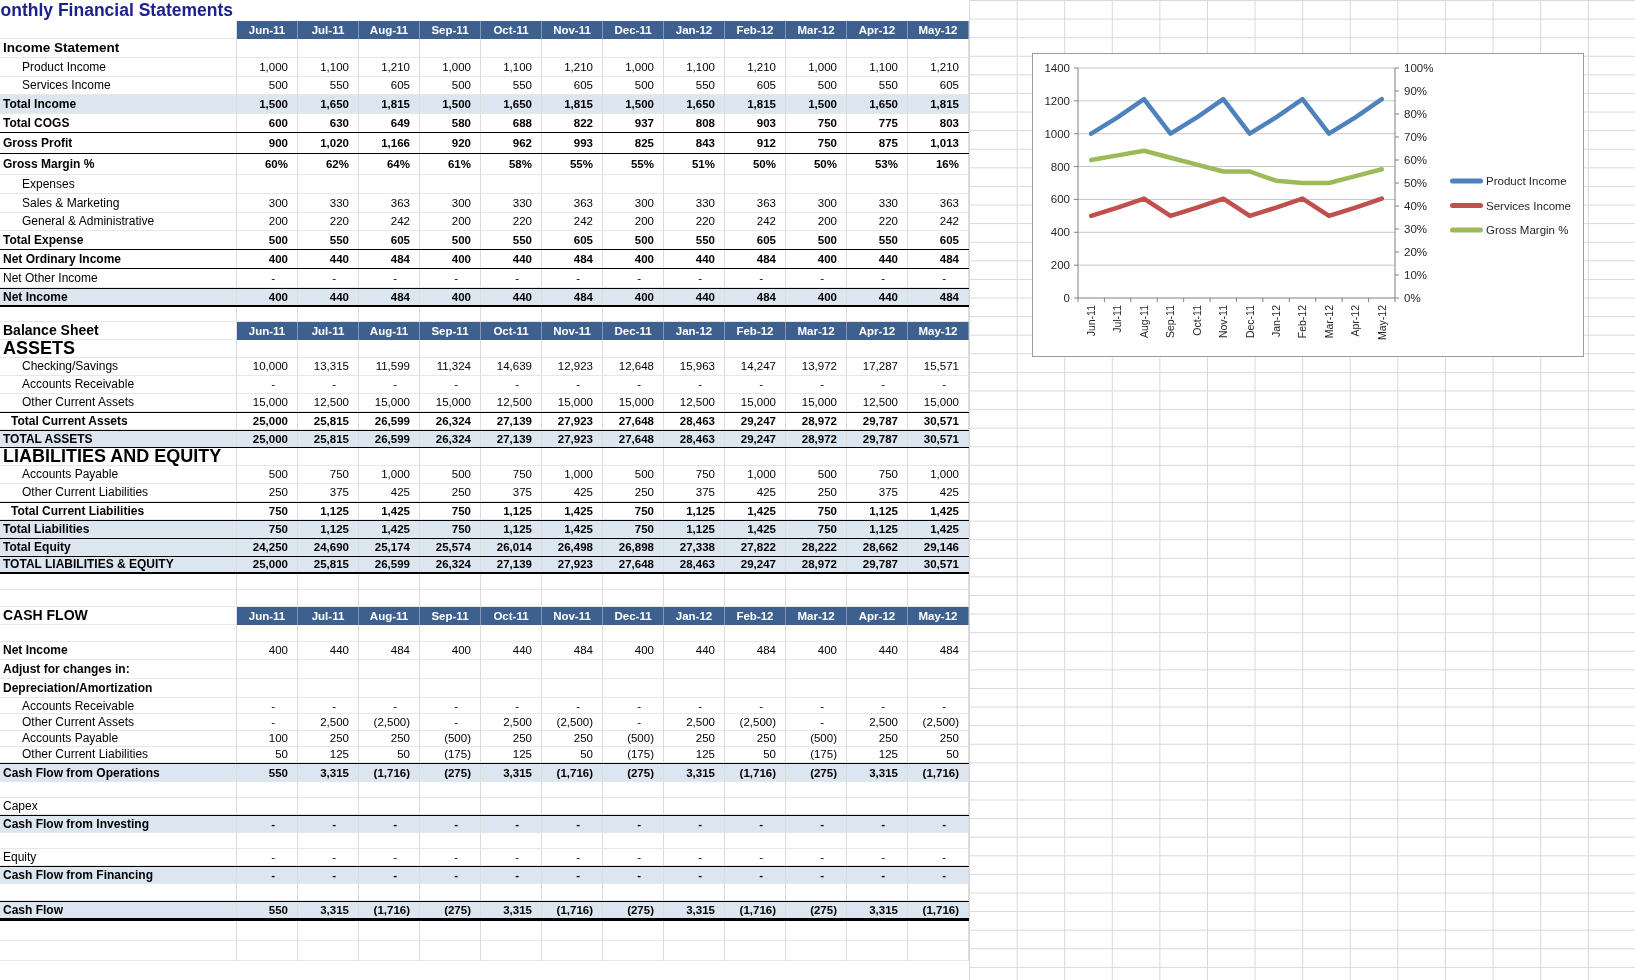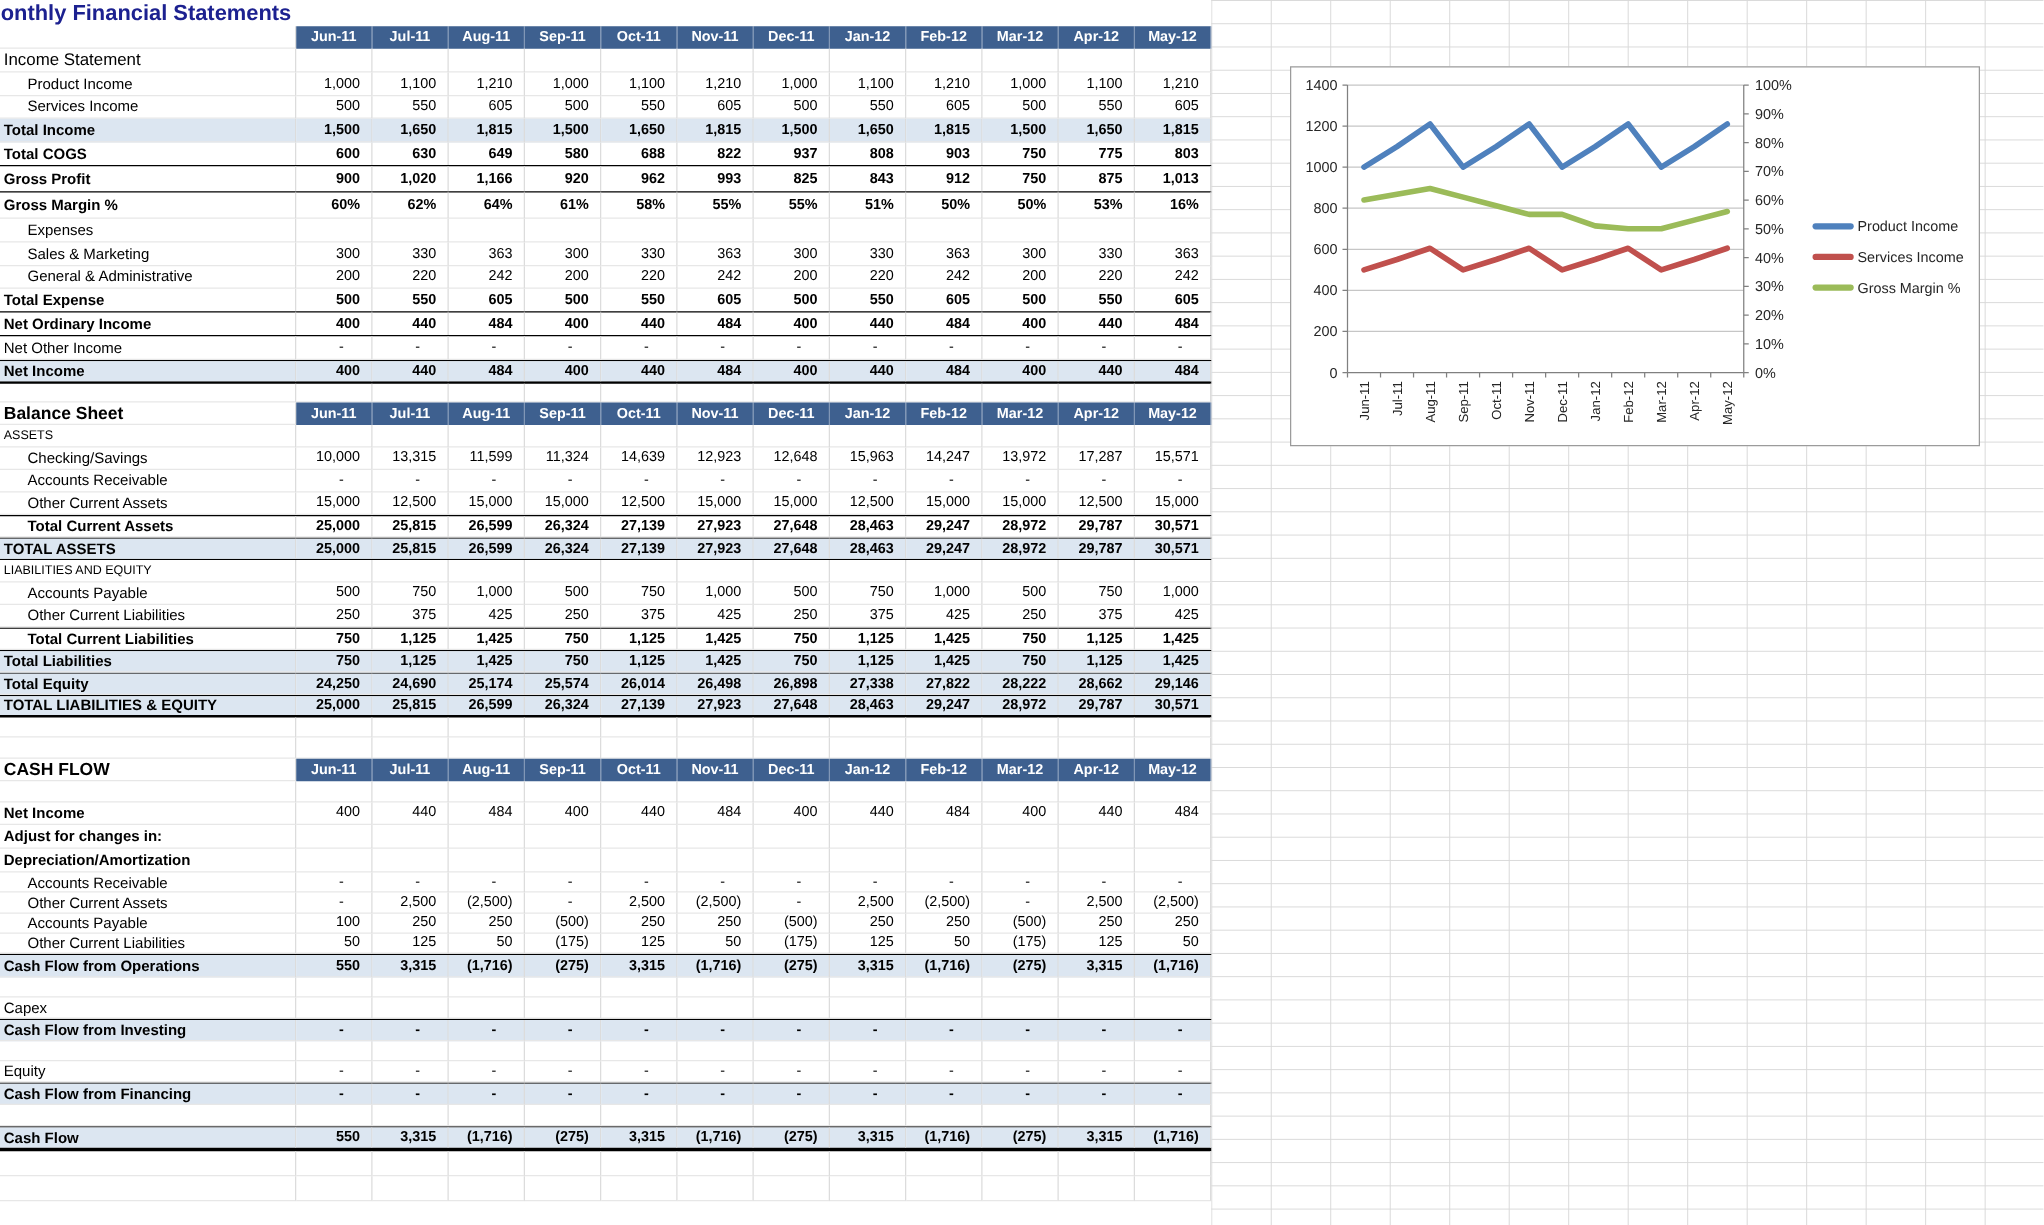--- a/index.html
+++ b/index.html
@@ -23,7 +23,7 @@
   .mh{width:61px;justify-content:center;background:var(--hdr,#3e608f);color:#fff;font-weight:bold;
       font-size:11.5px;border-right:1px solid rgba(255,255,255,.35);border-bottom:none;}
   .hdr-label{font-weight:bold;font-size:14px;}
-  .r-section .label{font-weight:normal;font-size:13.5px;}
+  .r-section .label{font-weight:bold;font-size:13.5px;}
   .r-section2 .label{font-weight:normal;font-size:10px;text-align:right;}
   .r-total .c{font-weight:bold;}
   .r-lb .label{font-weight:bold;}

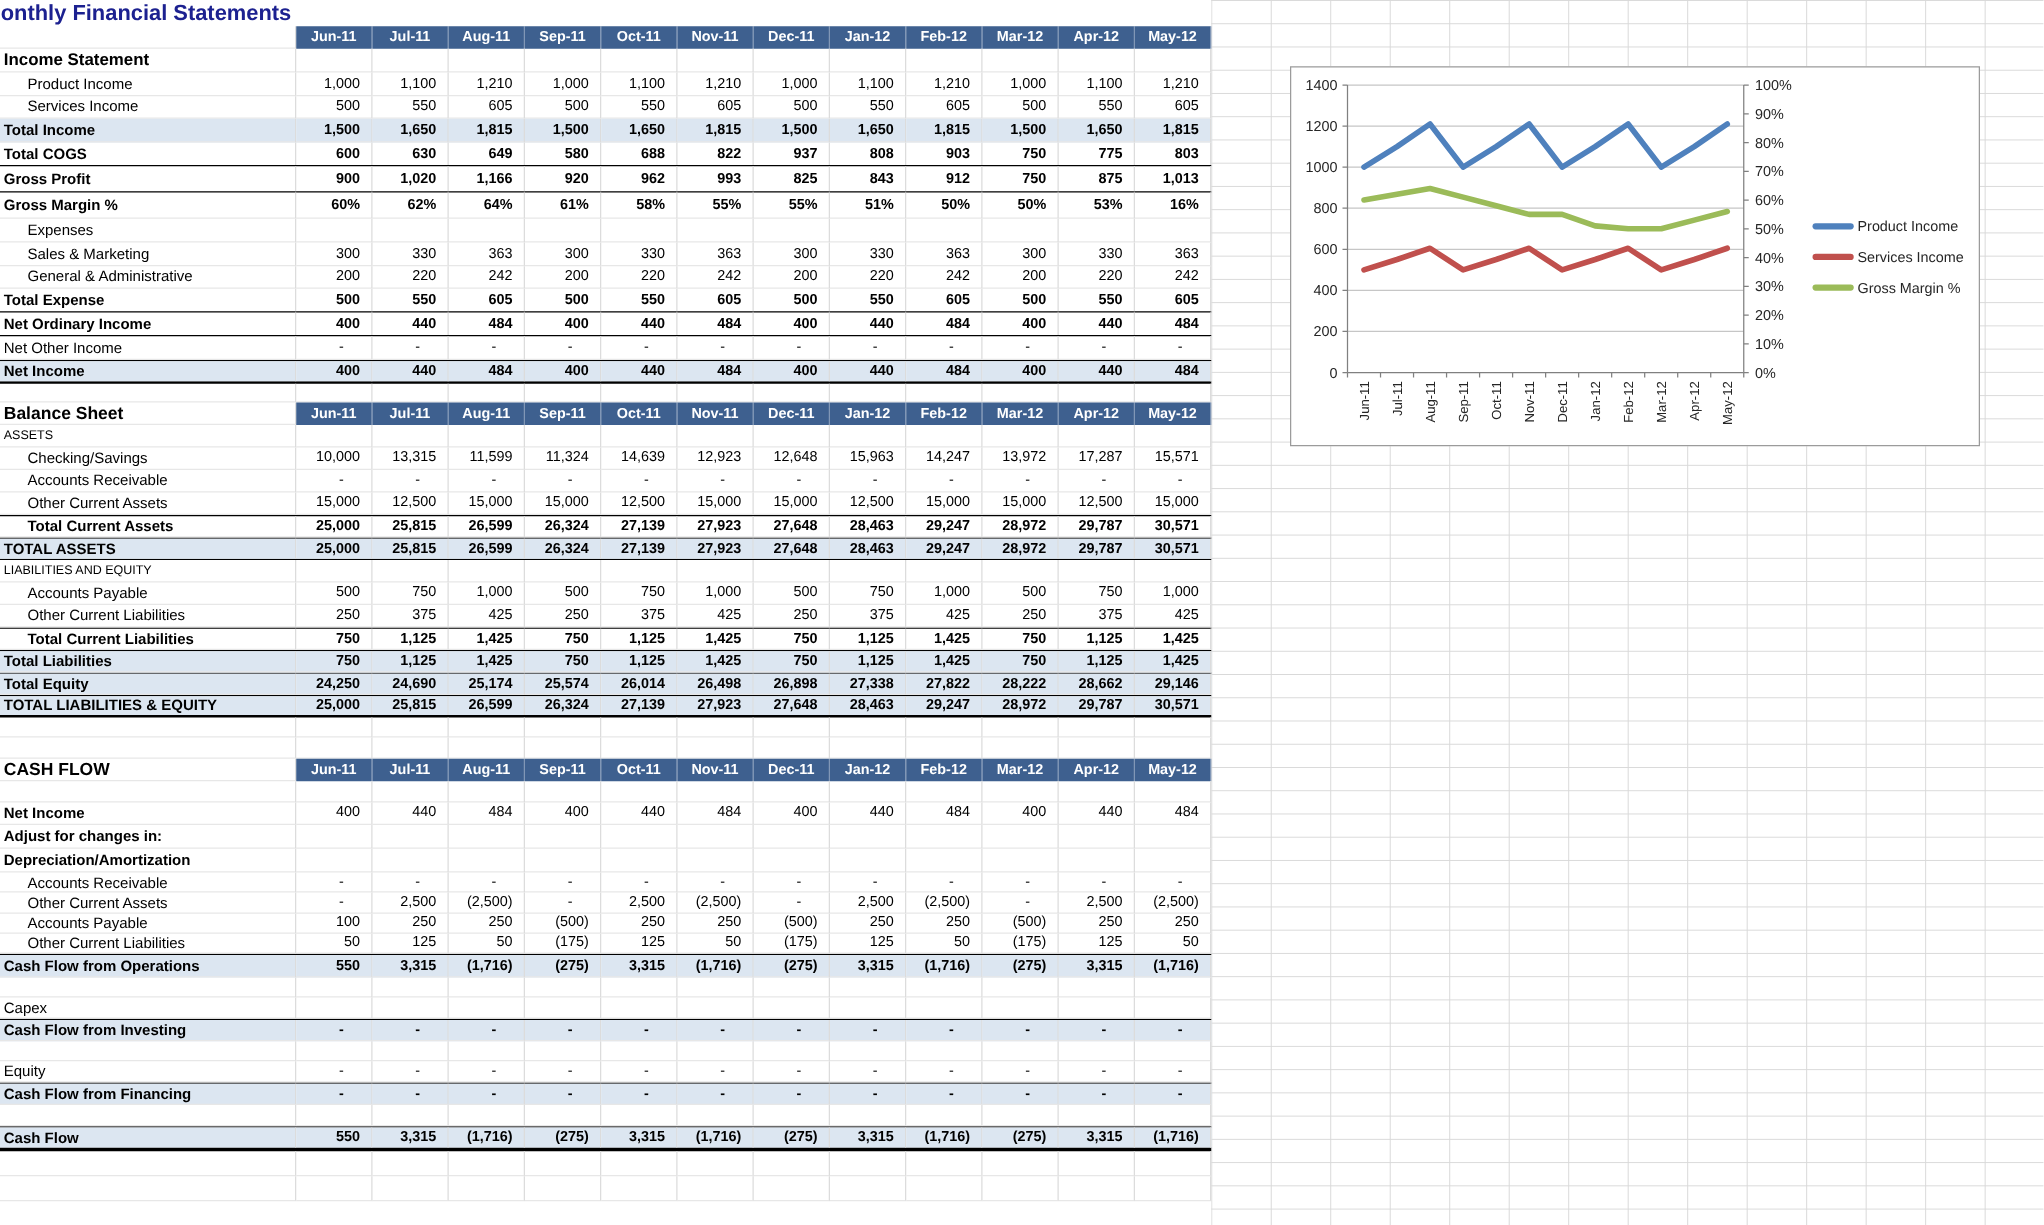--- a/index.html
+++ b/index.html
@@ -24,7 +24,7 @@
       font-size:11.5px;border-right:1px solid rgba(255,255,255,.35);border-bottom:none;}
   .hdr-label{font-weight:bold;font-size:14px;}
   .r-section .label{font-weight:bold;font-size:13.5px;}
-  .r-section2 .label{font-weight:normal;font-size:10px;text-align:right;}
+  .r-section2 .label{font-weight:bold;font-size:18px;text-align:right;}
   .r-total .c{font-weight:bold;}
   .r-lb .label{font-weight:bold;}
   .r-ind .label{padding-left:22px;}

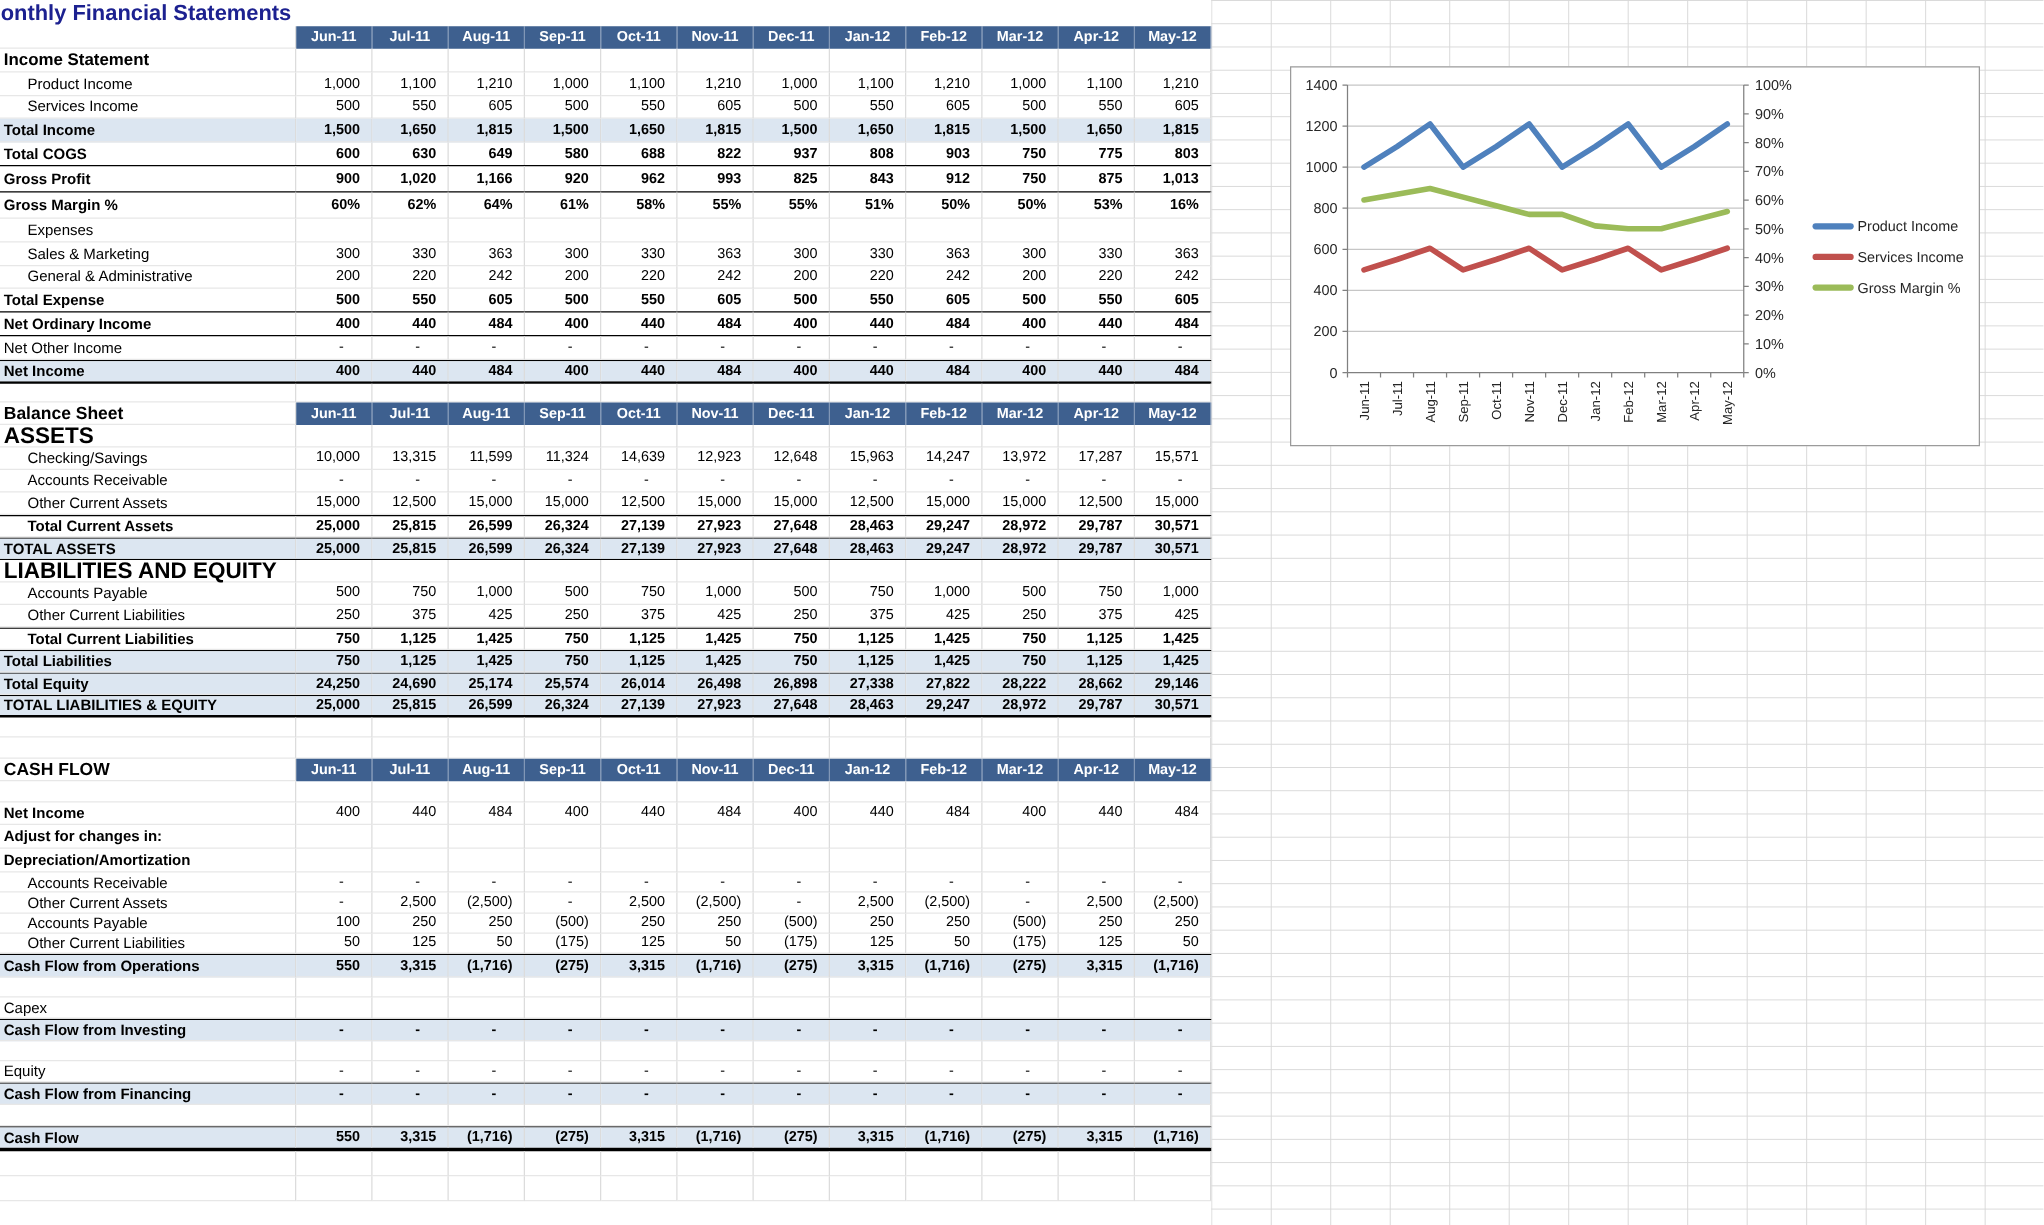--- a/index.html
+++ b/index.html
@@ -28,7 +28,7 @@
   .r-total .c{font-weight:bold;}
   .r-lb .label{font-weight:bold;}
   .r-ind .label{padding-left:22px;}
-  .r-ind2 .label{padding-left:22px;text-align:center;}
+  .r-ind2 .label{padding-left:11px;text-align:center;}
   .r-fill .c{background:var(--fill,#dce6f1);}
   .r-tb{border-top:1px solid #000;}
   .r-bb{border-bottom:1px solid #000;}

